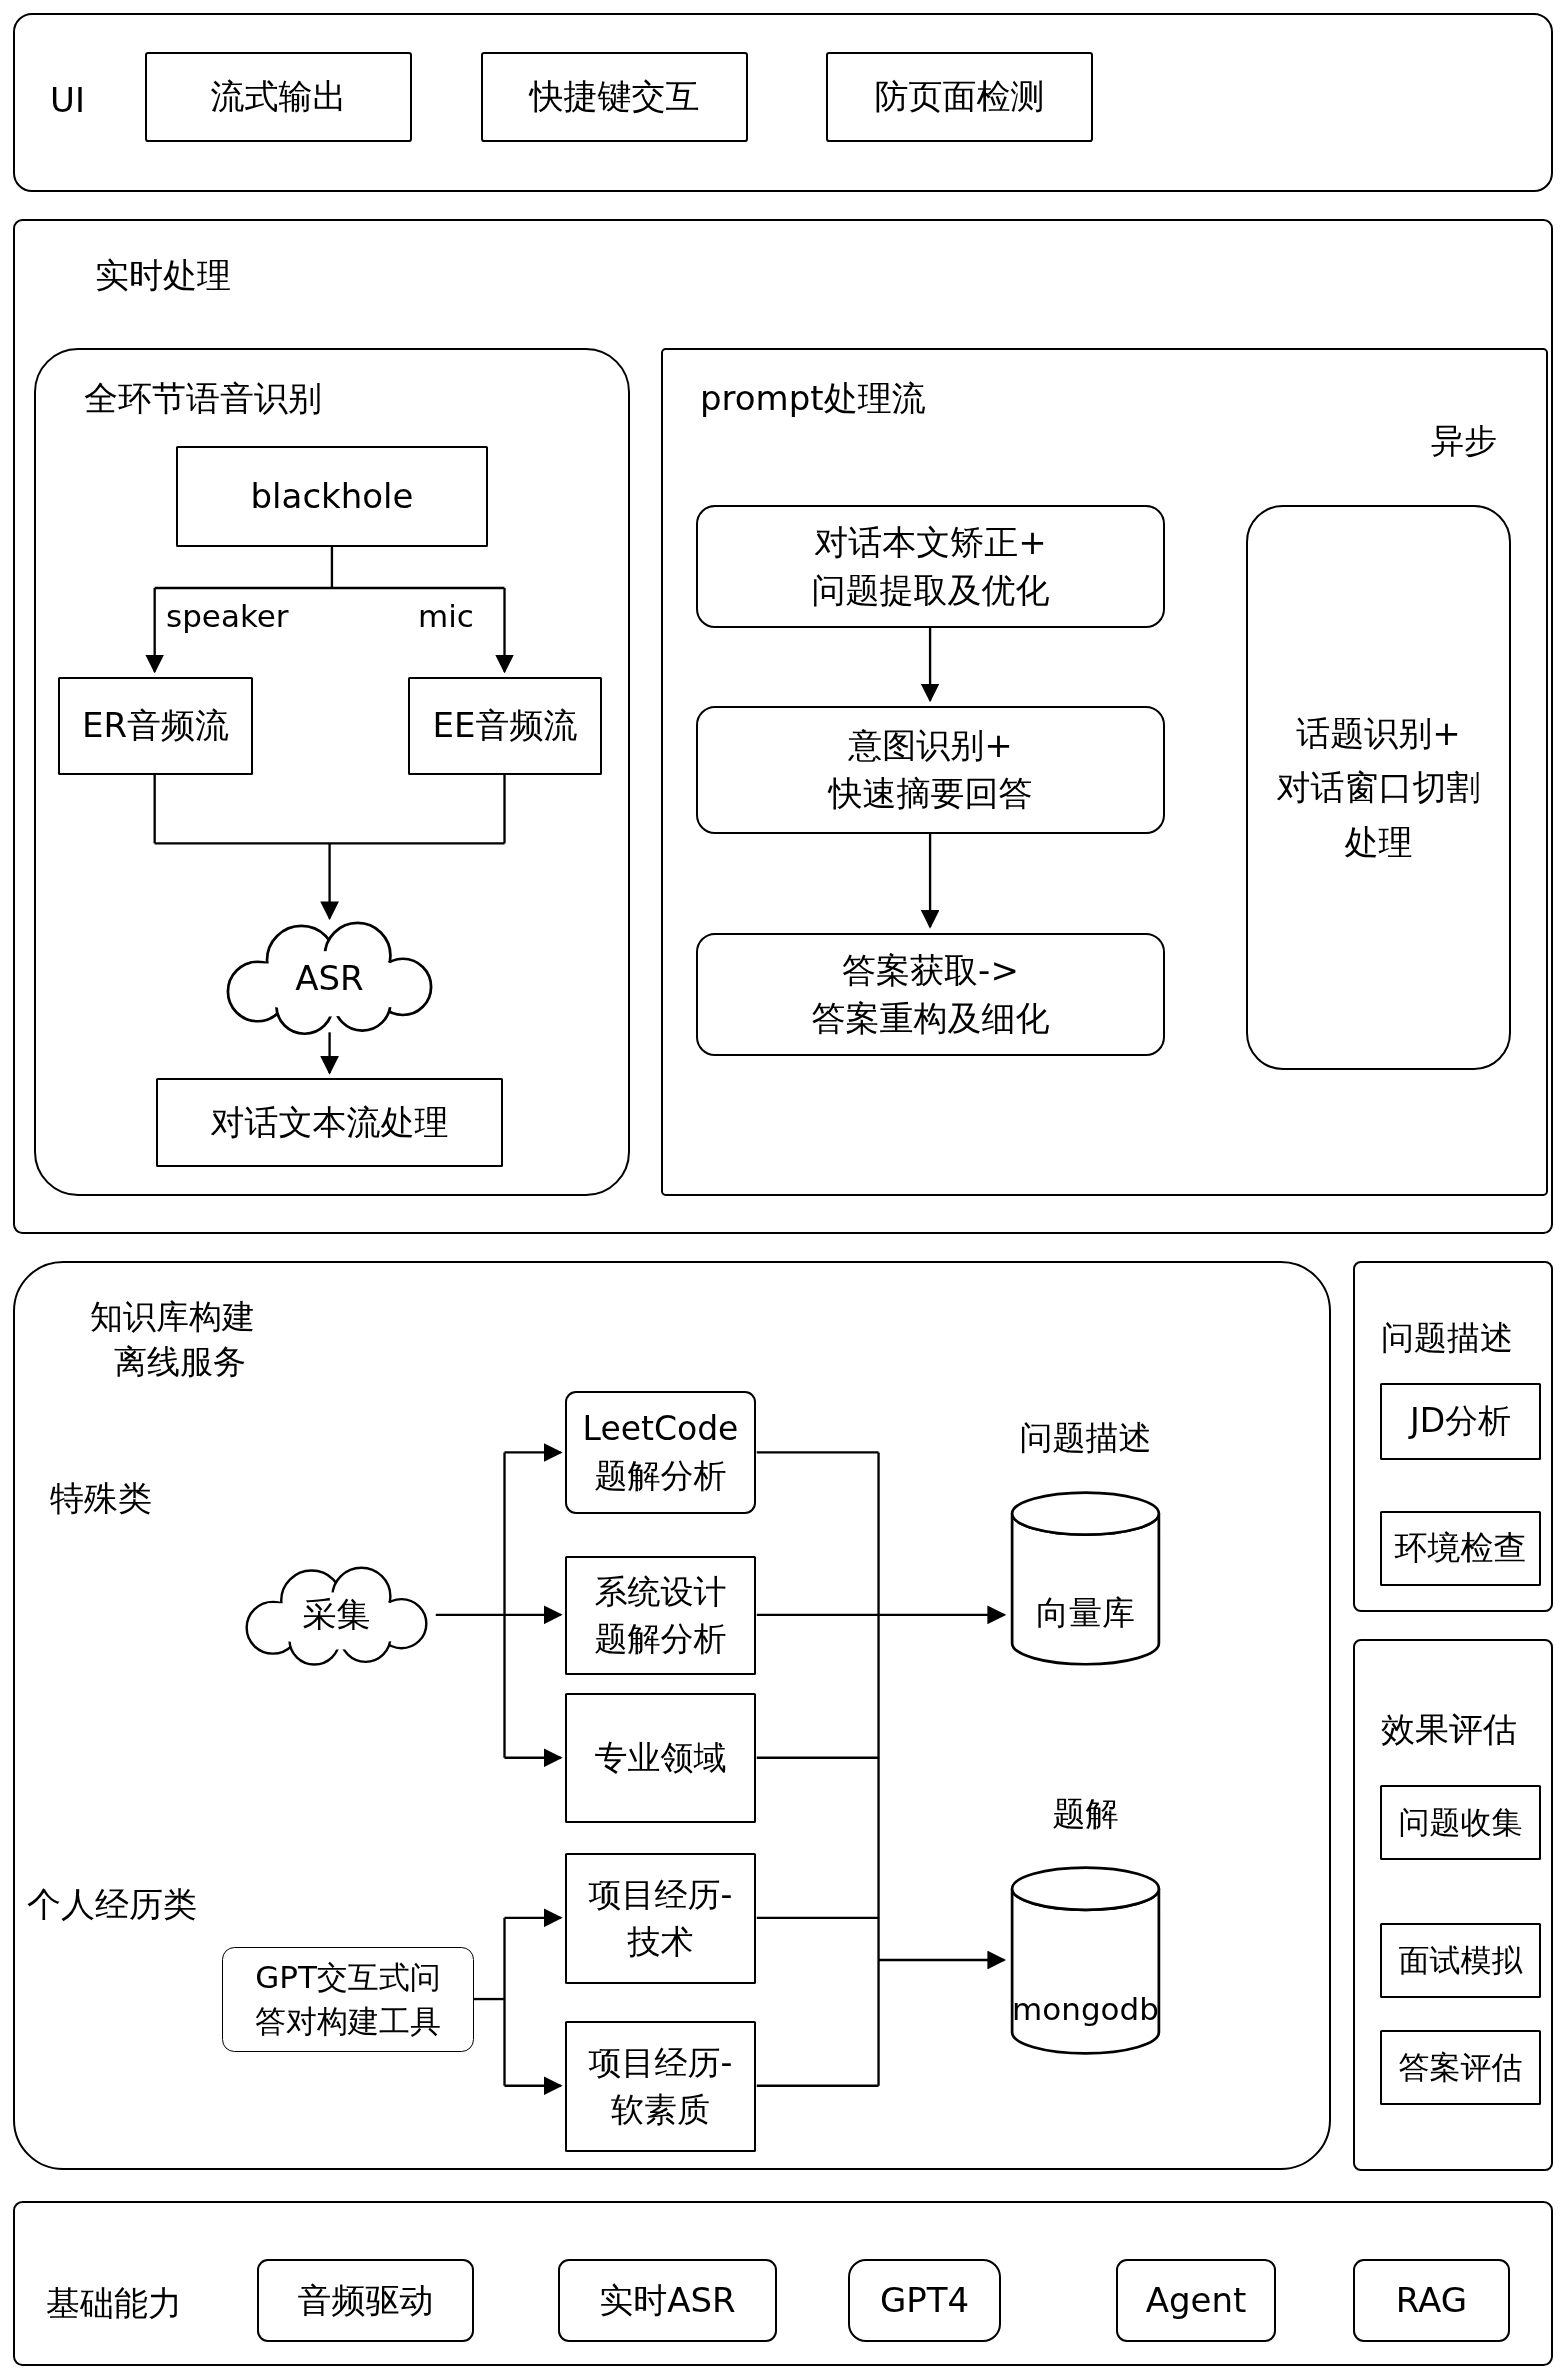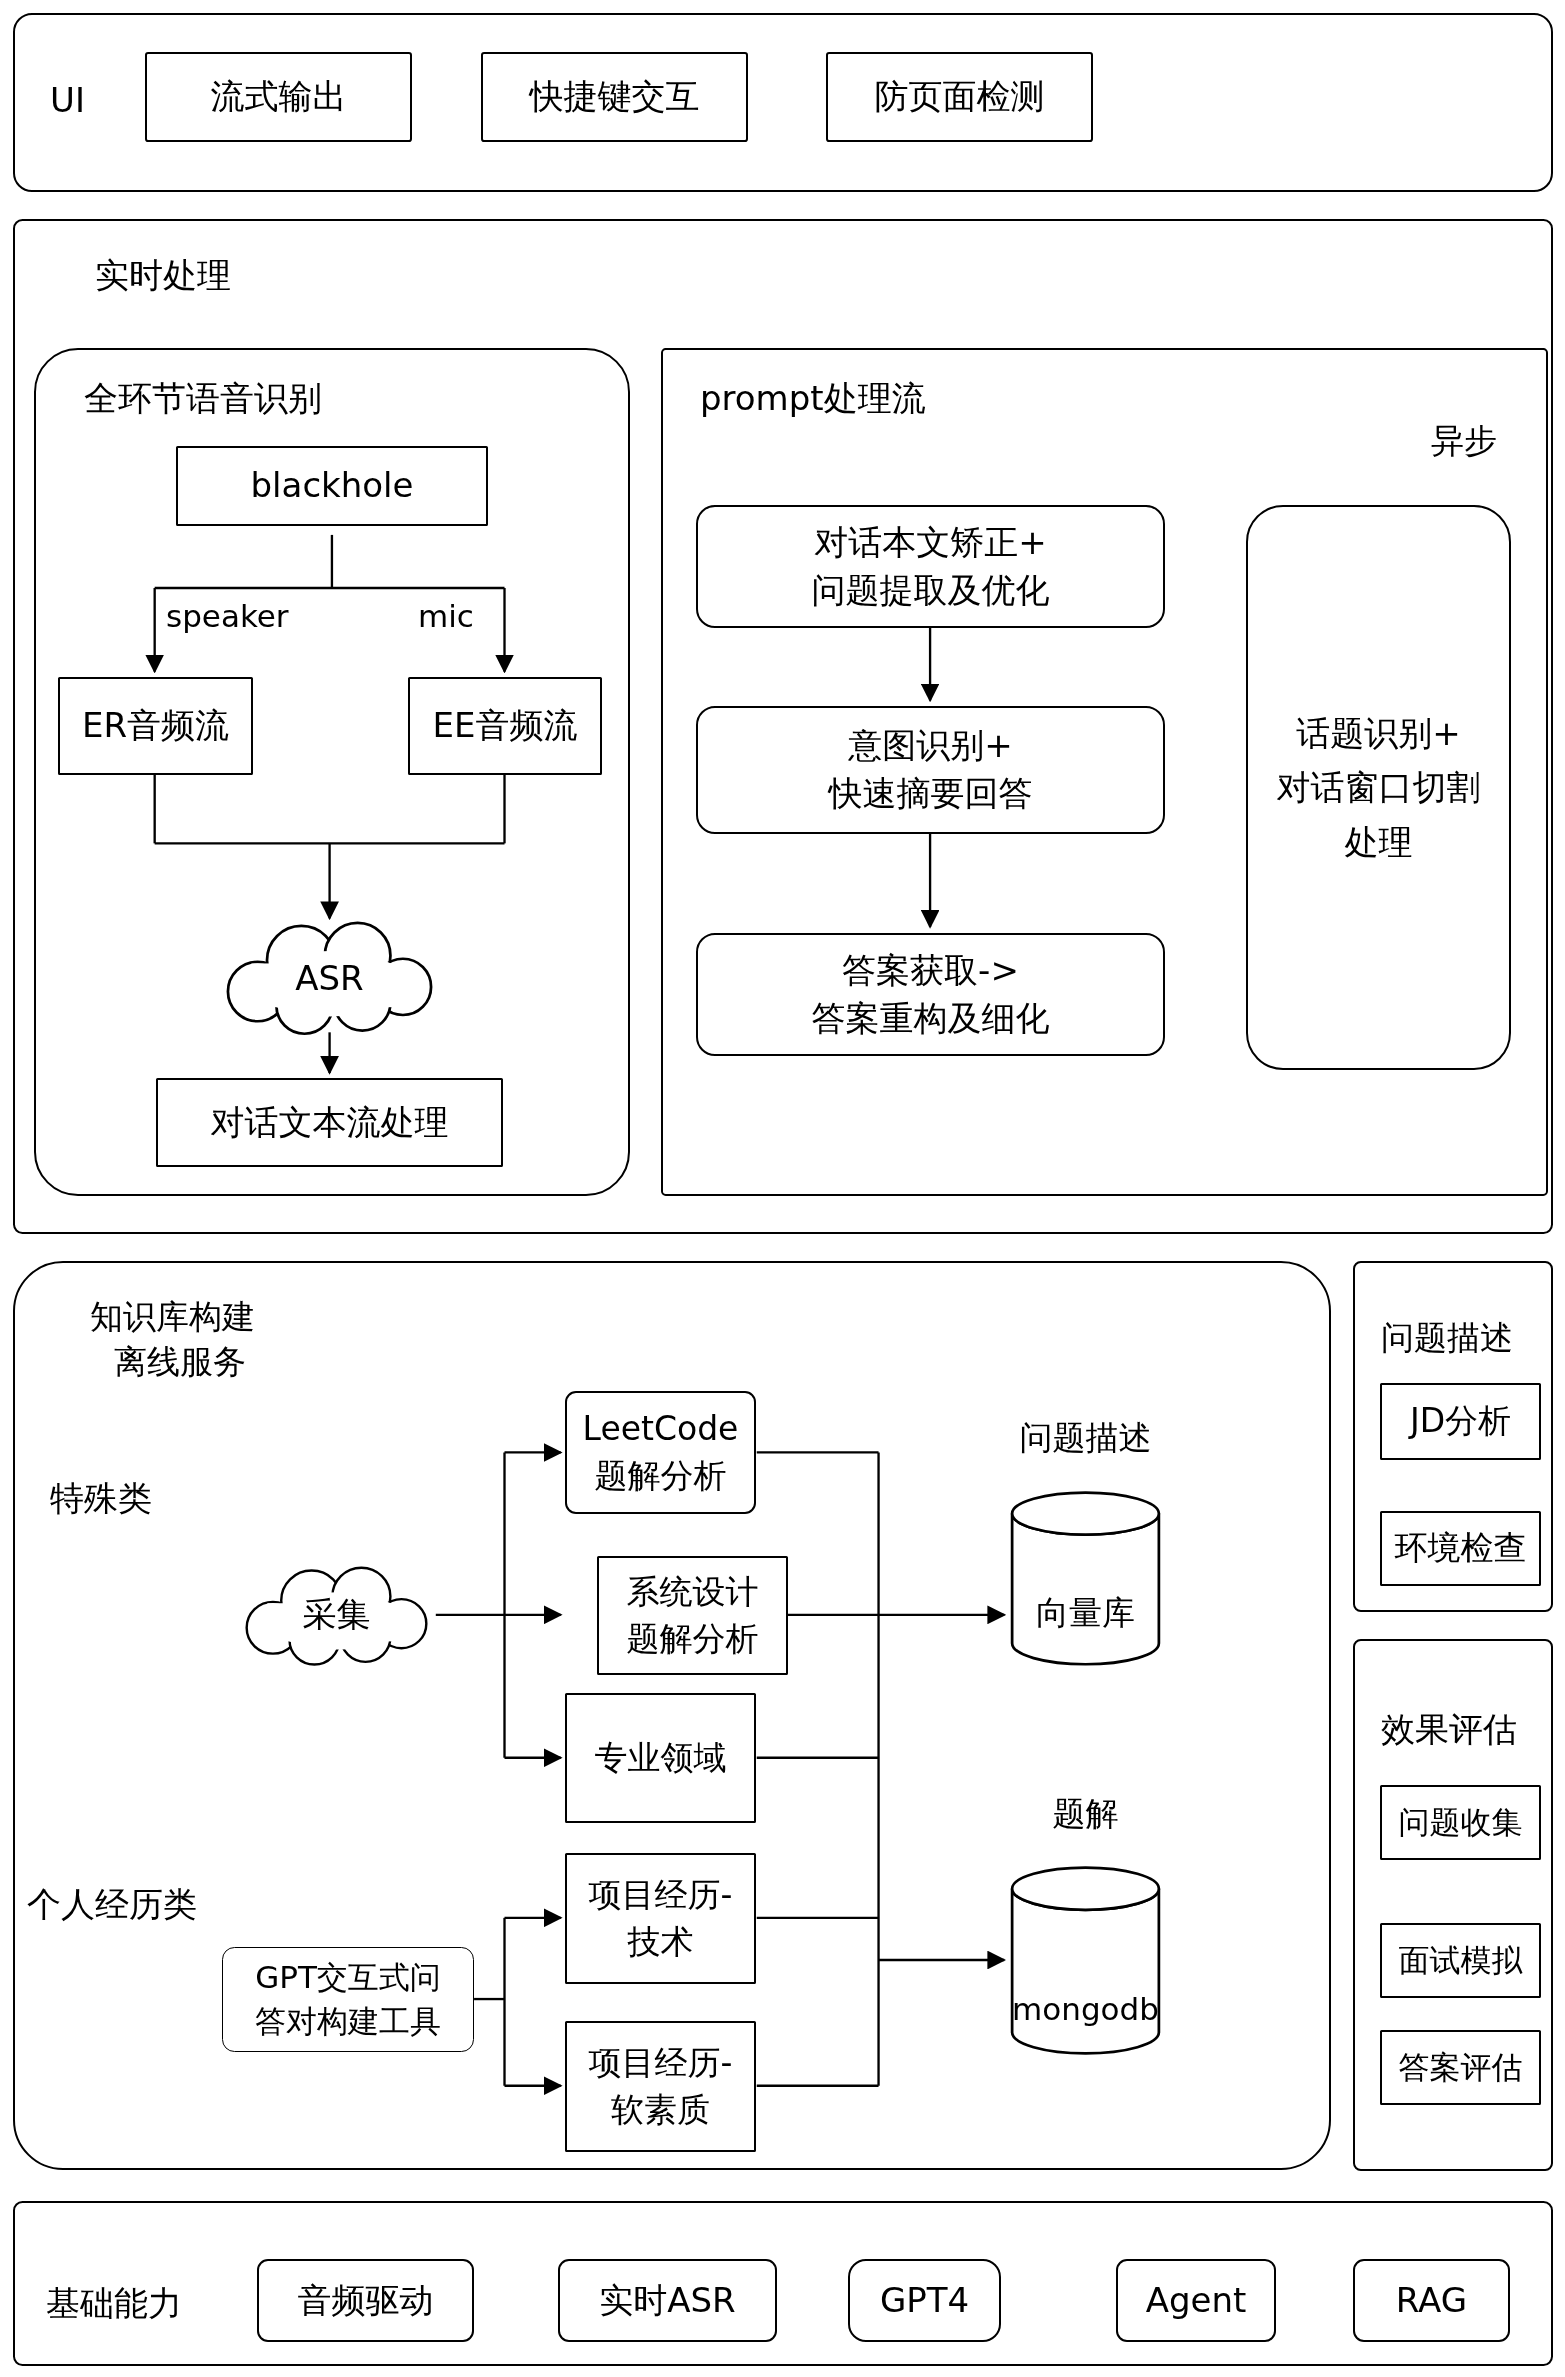--- a/index.html
+++ b/index.html
@@ -92,7 +92,7 @@
 
   <div class="abs lbl" style="left:84px;top:376px;font-size:34px;">全环节语音识别</div>
 
-  <div class="abs box" style="left:176px;top:446px;width:312px;height:80px;font-size:34px;border-radius:1.6px;">blackhole</div>
+  <div class="abs box" style="left:176px;top:446px;width:312px;height:101px;font-size:34px;border-radius:1.6px;">blackhole</div>
 
   <div class="abs lbl" style="left:166px;top:598px;font-size:31px;">speaker</div>
   <div class="abs lbl" style="left:418px;top:598px;font-size:31px;">mic</div>

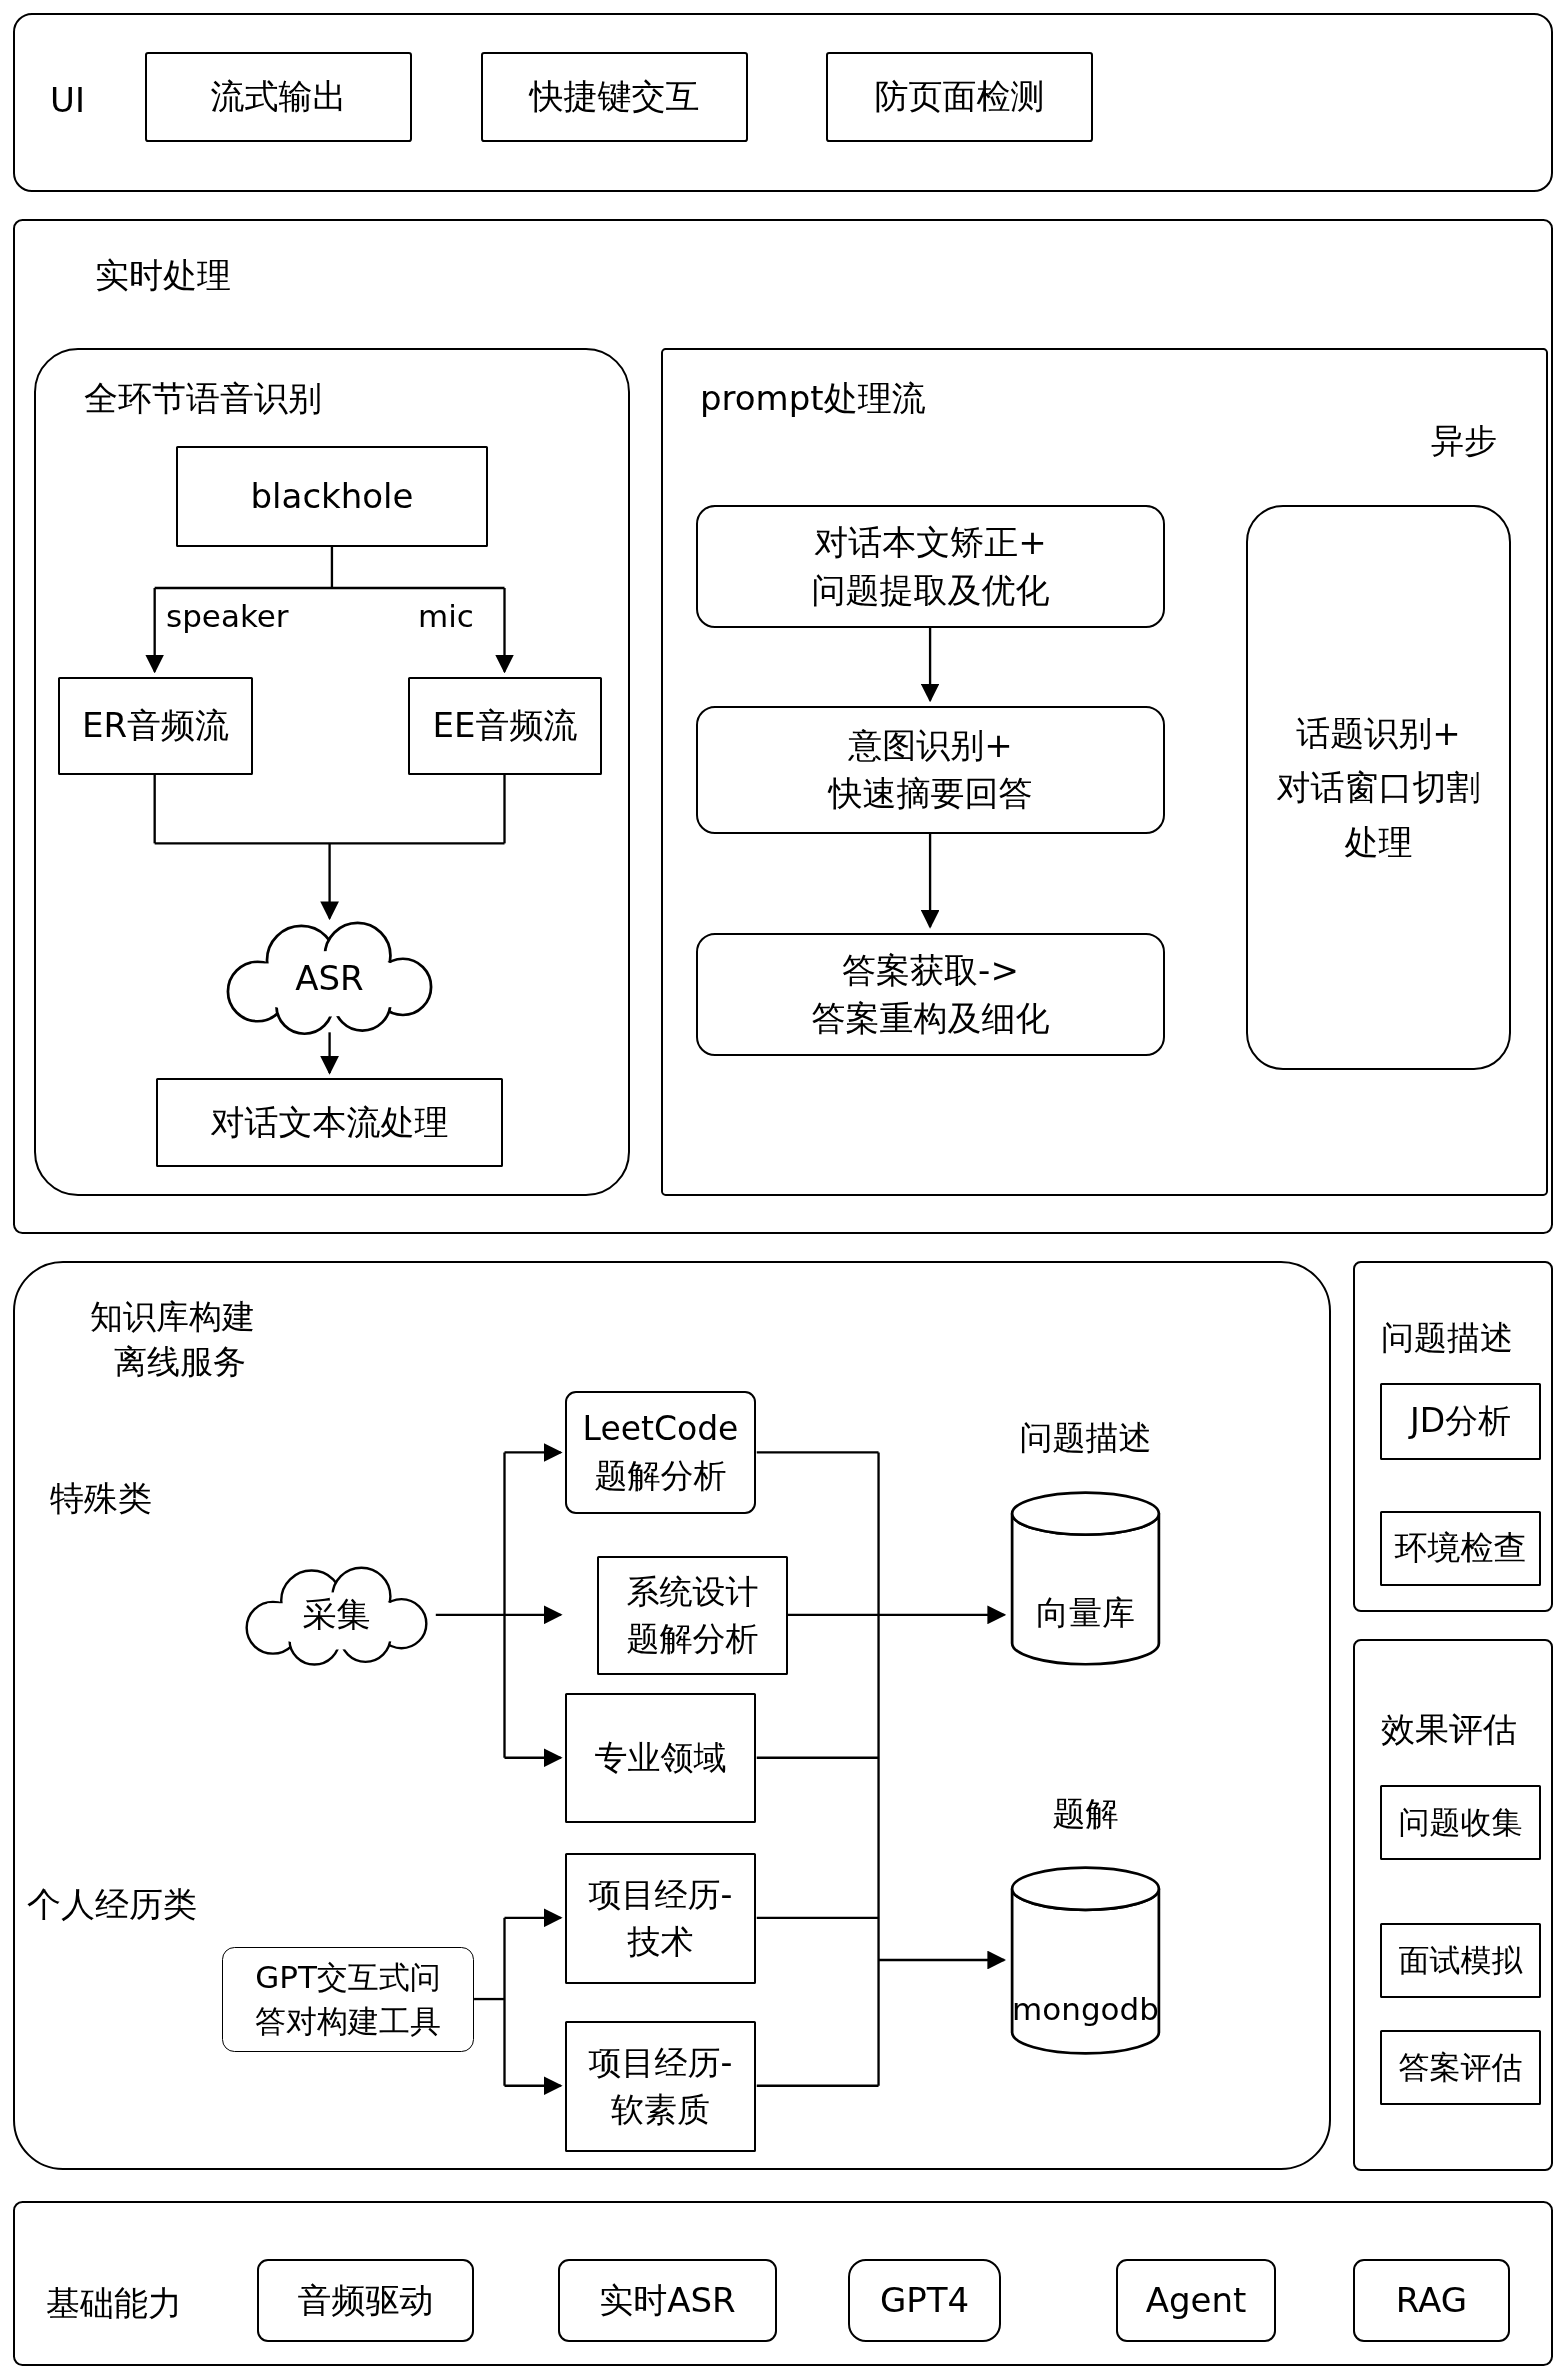--- a/index.html
+++ b/index.html
@@ -151,7 +151,7 @@
 
   <div class="abs box pre" style="left:565px;top:1391px;width:191px;height:123px;font-size:33px;border-radius:11px;">LeetCode
 题解分析</div>
-  <div class="abs box pre" style="left:565px;top:1556px;width:191px;height:119px;font-size:33px;border-radius:1.6px;margin-left:32px;">系统设计
+  <div class="abs box pre" style="left:565px;top:1556px;width:191px;height:119px;font-size:33px;border-radius:1.6px;">系统设计
 题解分析</div>
   <div class="abs box" style="left:565px;top:1693px;width:191px;height:130px;font-size:33px;border-radius:1.6px;">专业领域</div>
 

